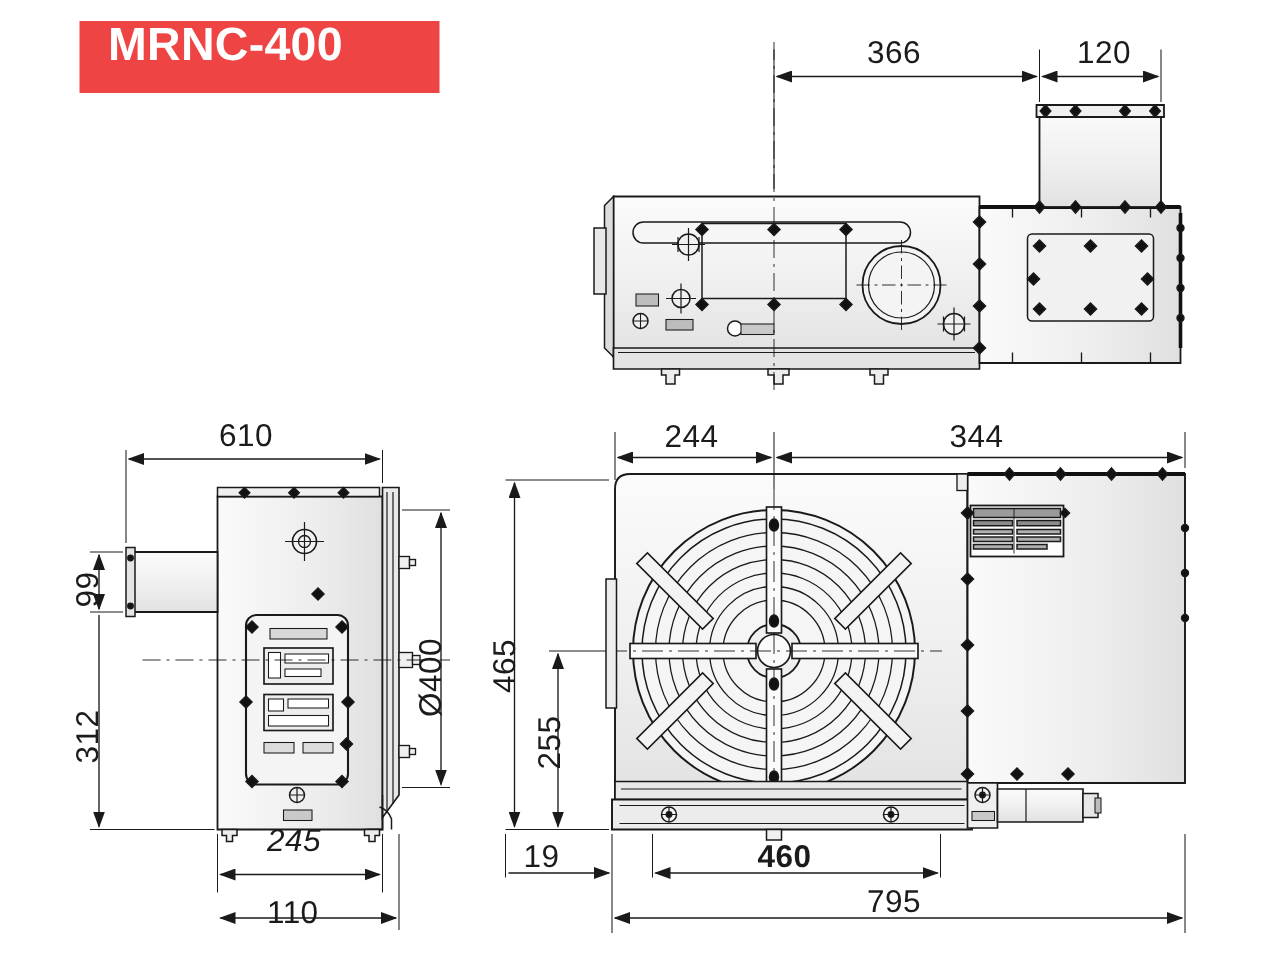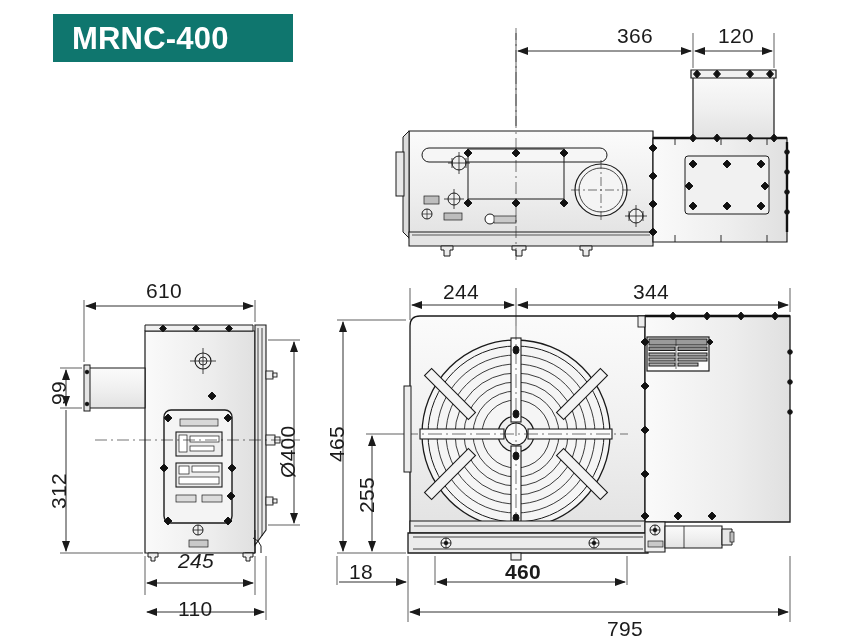--- a/index.html
+++ b/index.html
@@ -14,8 +14,8 @@
   
   #title-banner{
     position:absolute;left:53px;top:14px;width:240px;height:48px;
-    background:#0f766e;
-    display:flex;align-items:center;
+    background:#ef4444;
+    display:flex;align-items:flex-start;
     box-sizing:border-box;padding-left:19px;
     z-index:5;
   }

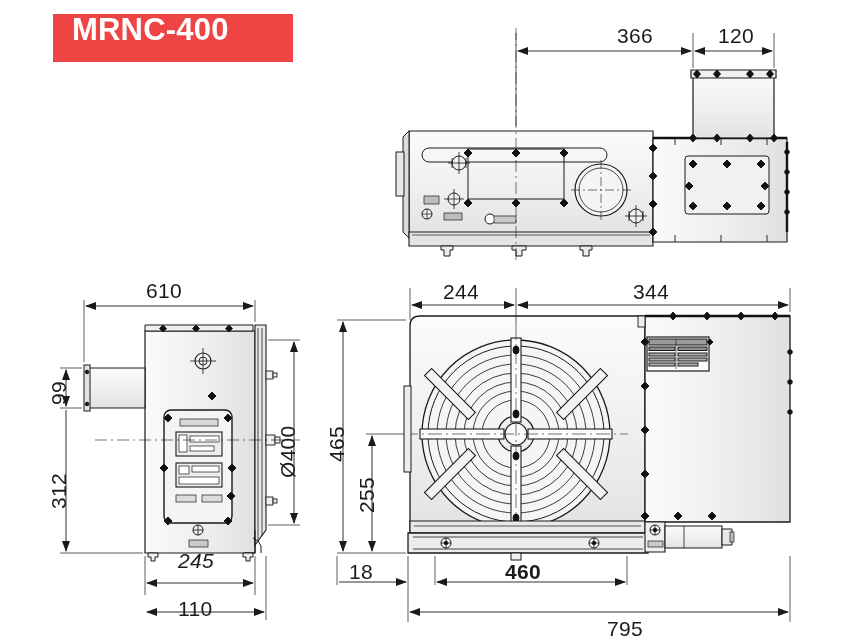--- a/index.html
+++ b/index.html
@@ -431,7 +431,7 @@
   <span class="txt">MRNC-400</span>
 </div>
 
-<div class="dim" style="left:578px;top:25px;margin-left:39px;">366</div>
+<div class="dim" style="left:578px;top:25px;">366</div>
 <div class="dim" style="left:718px;top:25px;">120</div>
 
 <div class="dim" style="left:146px;top:280px;">610</div>

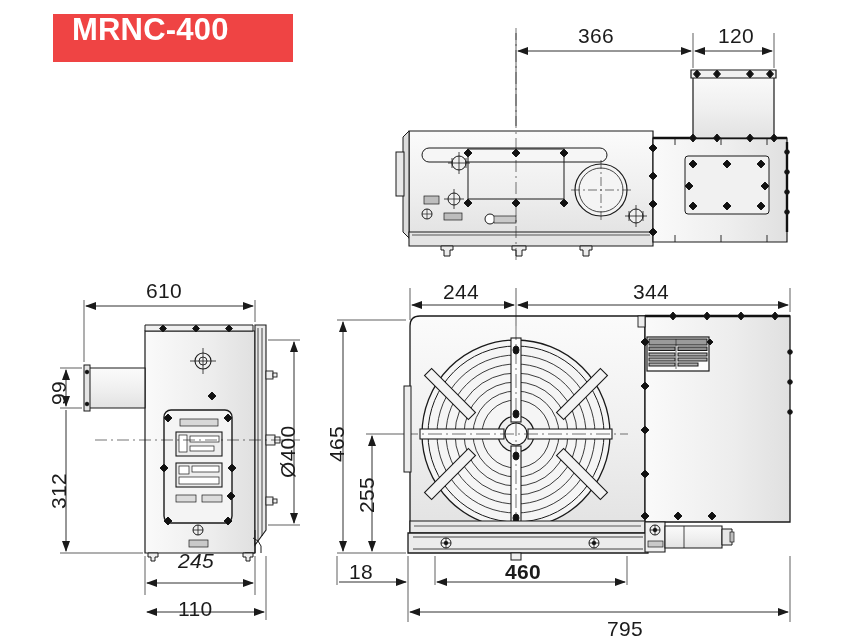--- a/index.html
+++ b/index.html
@@ -445,7 +445,7 @@
 <div class="dim" style="left:633px;top:281px;">344</div>
 <div class="dim vert" style="left:326px;top:462px;">465</div>
 <div class="dim vert" style="left:356px;top:513px;">255</div>
-<div class="dim" style="left:349px;top:561px;">18</div>
+<div class="dim" style="left:349px;top:561px;">19</div>
 <div class="dim" style="left:505px;top:561px;font-weight:bold;">460</div>
 <div class="dim" style="left:578px;top:618px;margin-left:29px;">795</div>
 

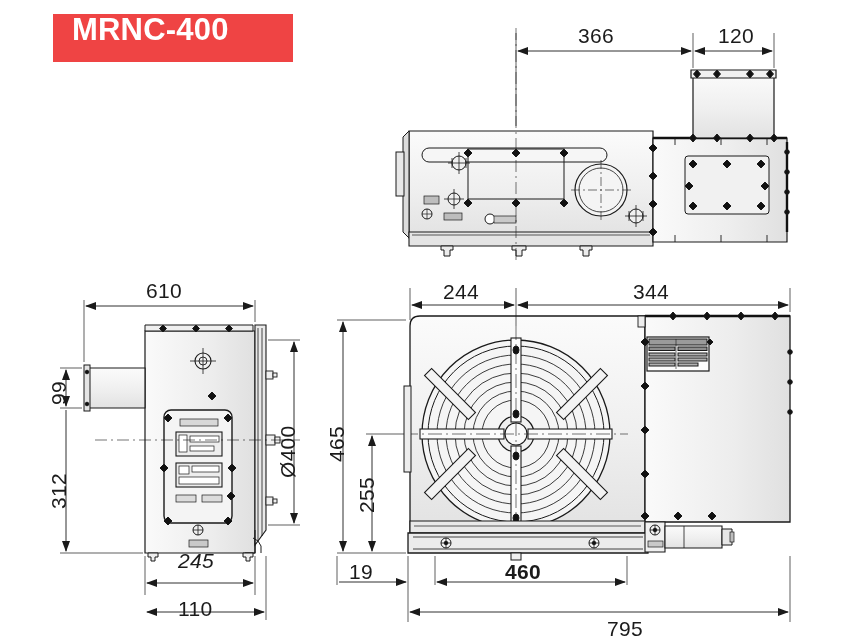--- a/index.html
+++ b/index.html
@@ -447,6 +447,6 @@
 <div class="dim vert" style="left:356px;top:513px;">255</div>
 <div class="dim" style="left:349px;top:561px;">19</div>
 <div class="dim" style="left:505px;top:561px;font-weight:bold;">460</div>
-<div class="dim" style="left:578px;top:618px;margin-left:29px;">795</div>
+<div class="dim" style="left:578px;top:591px;">795</div>
 
 </body></html>

